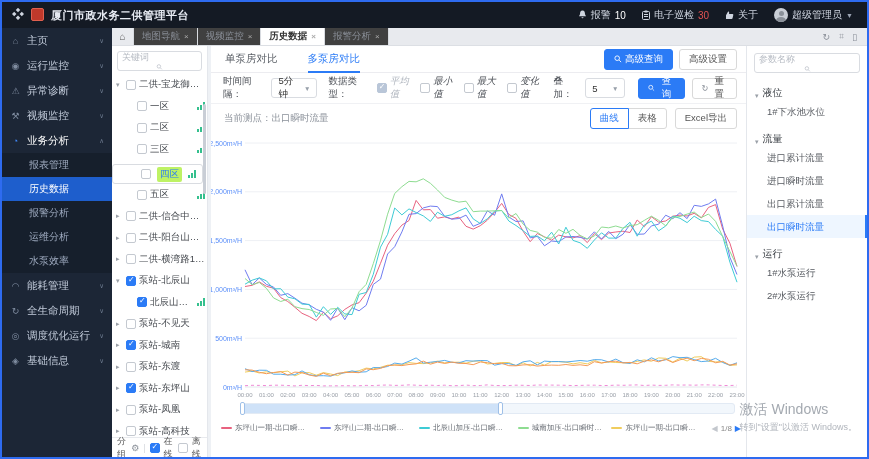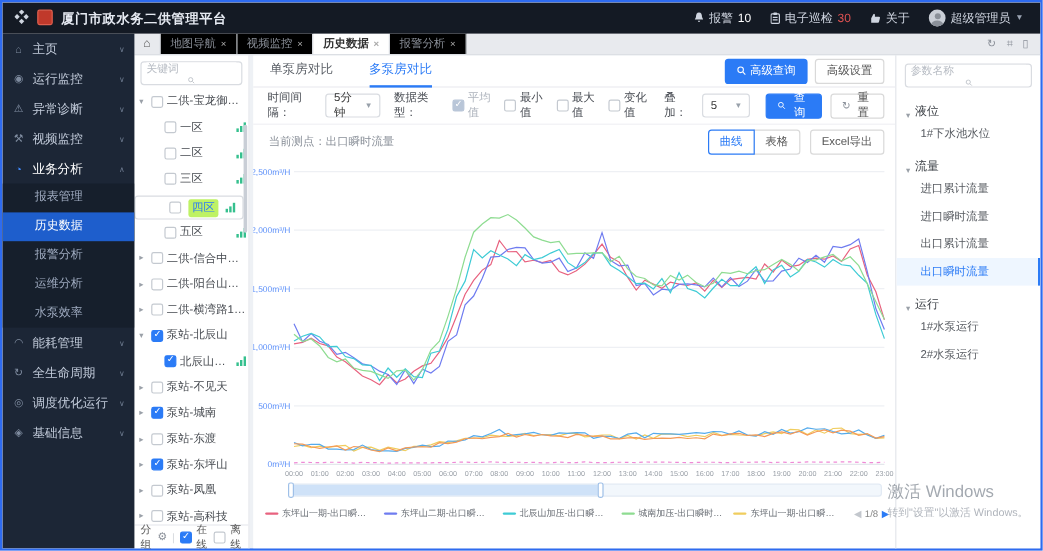--- a/index.html
+++ b/index.html
@@ -34,7 +34,7 @@
   
   .tabbar { position:absolute; left:110px; top:26px; right:0; height:18px; background:#e8eaee; display:flex; align-items:stretch; border-bottom:1px solid #dcdfe4; z-index:8; }
   .tab-home { width:22px; display:flex; align-items:center; justify-content:center; color:#555; font-size:10px; border-right:1px solid #d8dbe0; cursor:pointer; }
-  .tab { display:flex; align-items:center; gap:4px; padding:0 8px; font-size:9.5px; color:#8a8f98; border-right:1px solid #d8dbe0; cursor:pointer; background:#000000; }
+  .tab { display:flex; align-items:center; gap:4px; padding:0 8px; font-size:9.5px; color:#8a8f98; border-right:1px solid #d8dbe0; cursor:pointer; background:#404040; }
   .tab.active { background:#fff; color:#333; font-weight:bold; }
   .tab .x { font-size:8px; color:#aaa; }
   .tab-tools { margin-left:auto; display:flex; align-items:center; gap:9px; padding-right:10px; color:#8a8f98; font-size:9px; }

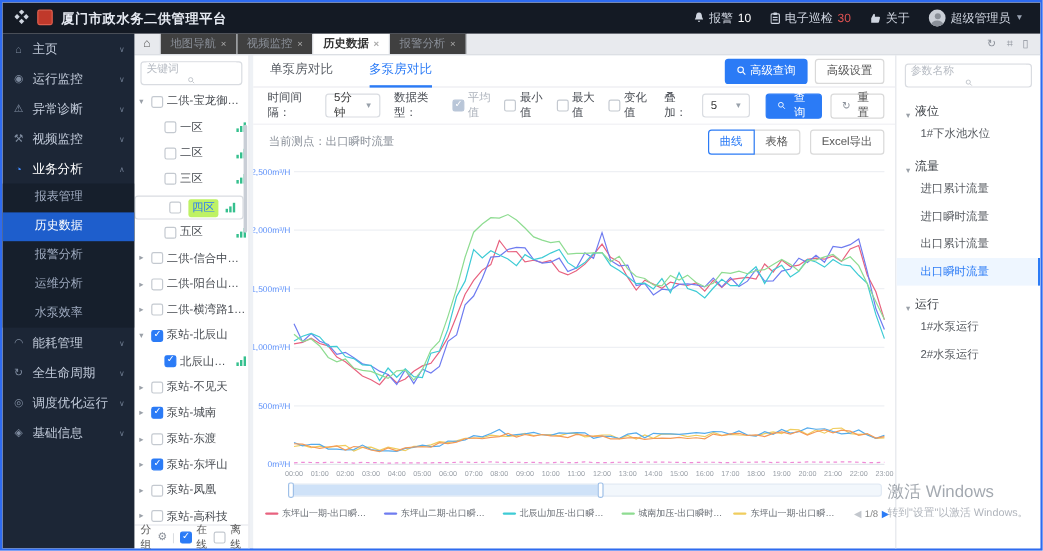--- a/index.html
+++ b/index.html
@@ -380,7 +380,7 @@
           <span class="sc">▼</span>
       </span>
       <span style="margin-left:4px;">数据类型：</span>
-      <span id="dtype-holder" style="display:inline-flex;gap:8px;">
+      <span id="dtype-holder" style="display:inline-flex;gap:8px;font-style:italic;">
           <span class="chk dis">
             <span class="cb dis on"></span>
             <span>平均值</span>

